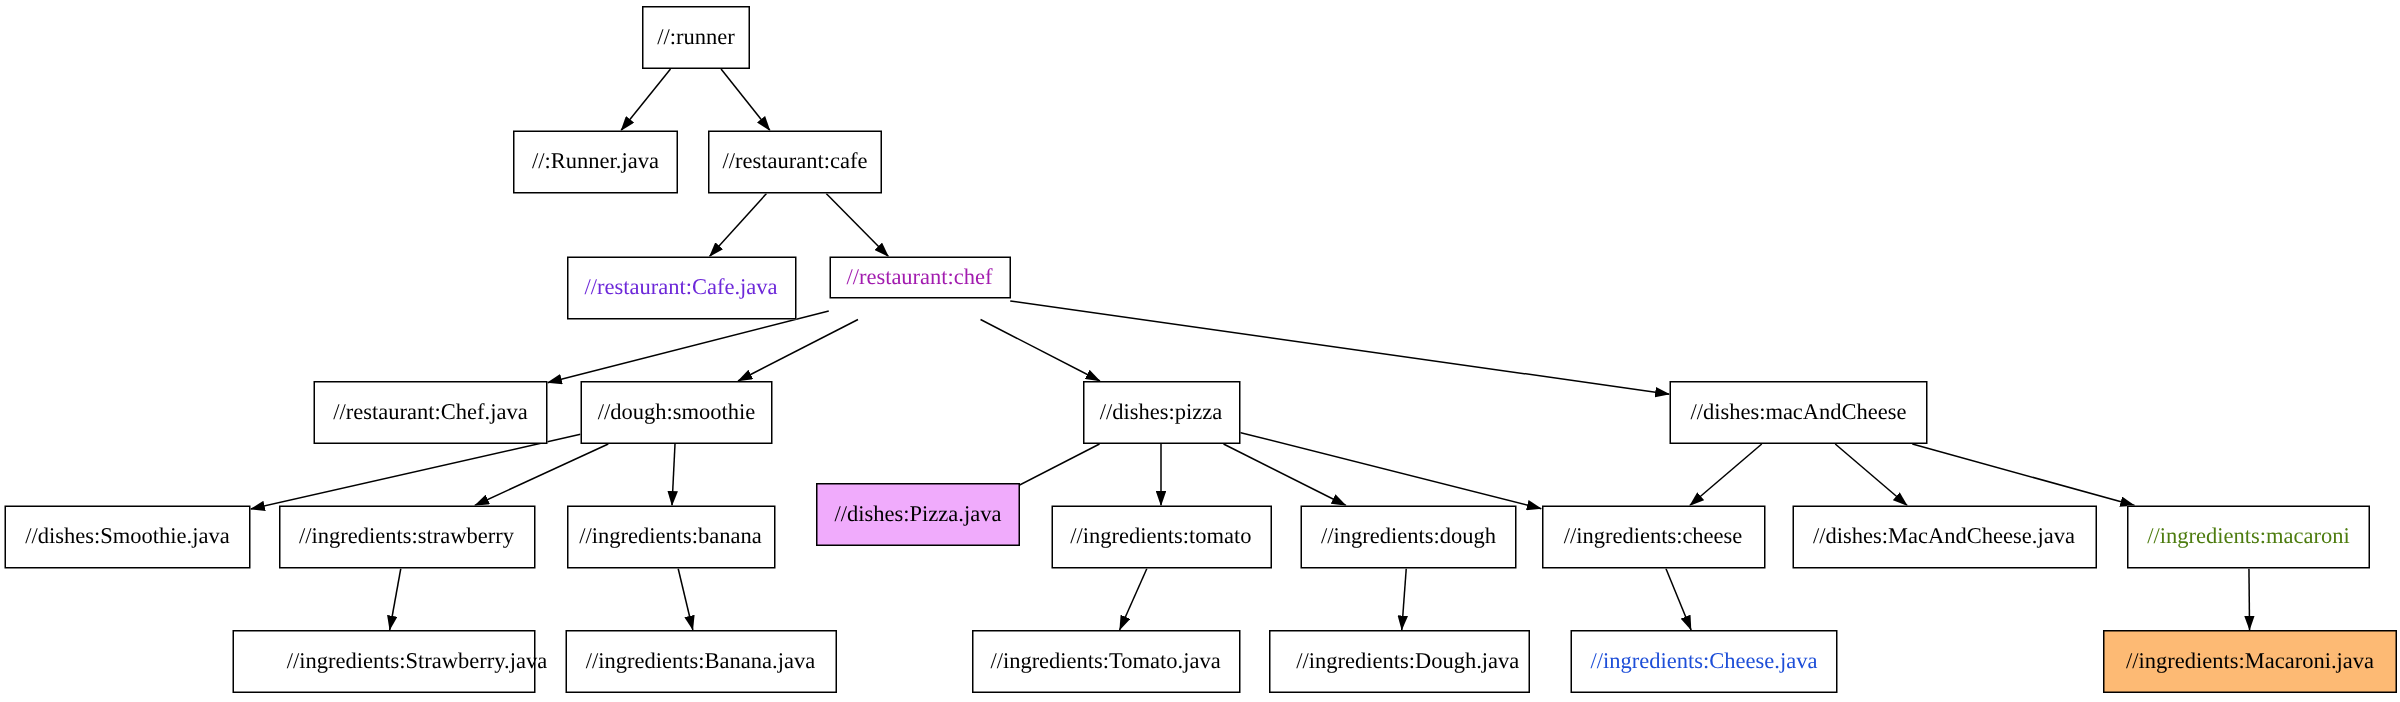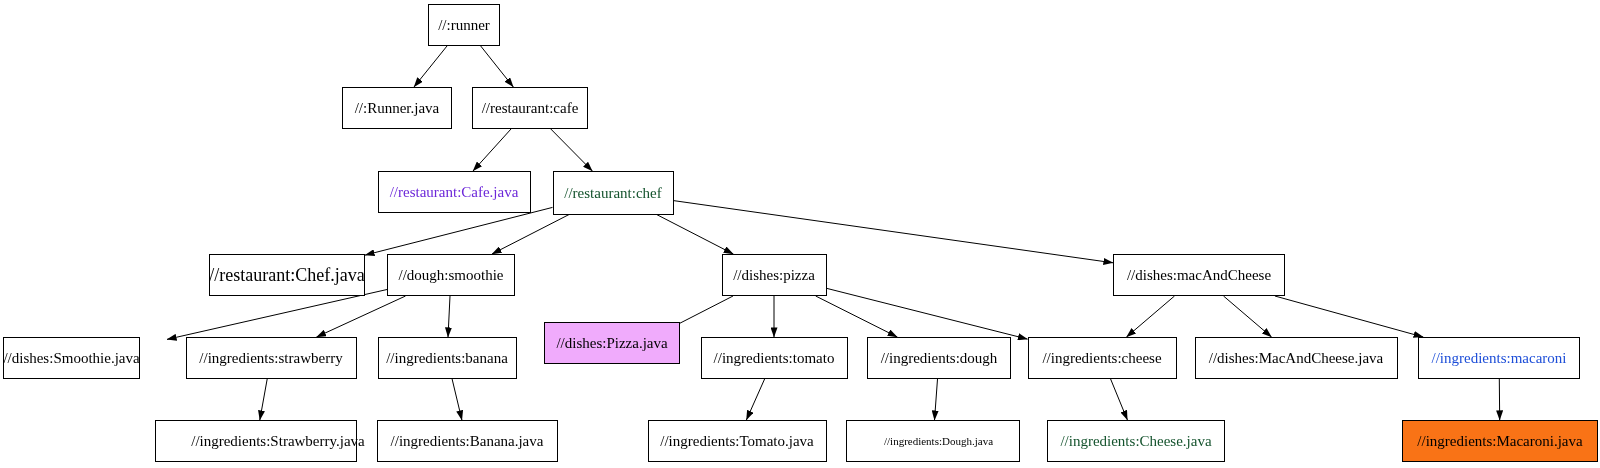--- a/index.html
+++ b/index.html
@@ -58,7 +58,7 @@
       <div class="gnode" style="left: 342px; top: 87px; width: 110px; height: 42px; font-size: 15px; background: rgb(255, 255, 255); border-color: rgb(0, 0, 0); color: rgb(0, 0, 0);">//:Runner.java</div>
       <div class="gnode" style="left: 472px; top: 87px; width: 116px; height: 42px; font-size: 15px; background: rgb(255, 255, 255); border-color: rgb(0, 0, 0); color: rgb(0, 0, 0);">//restaurant:cafe</div>
       <div class="gnode" style="left: 377.5px; top: 171px; width: 153px; height: 42px; font-size: 15px; background: rgb(255, 255, 255); border-color: rgb(0, 0, 0); color: #6d28d9;">//restaurant:Cafe.java</div>
-      <div class="gnode" style="left: 552.5px; top: 171px; width: 121px; height: 44px; font-size: 15px; background: rgb(255, 255, 255); border-color: rgb(0, 0, 0); color: #14532d;">//restaurant:chef</div>
+      <div class="gnode" style="left: 552.5px; top: 171px; width: 121px; height: 28px; font-size: 15px; background: rgb(255, 255, 255); border-color: rgb(0, 0, 0); color: #a21caf;">//restaurant:chef</div>
       <div class="gnode" style="left: 209px; top: 254px; width: 156px; height: 42px; font-size: 18px; background: rgb(255, 255, 255); border-color: rgb(0, 0, 0); color: rgb(0, 0, 0);">//restaurant:Chef.java</div>
       <div class="gnode" style="left: 387px; top: 254px; width: 128px; height: 42px; font-size: 15px; background: rgb(255, 255, 255); border-color: rgb(0, 0, 0); color: rgb(0, 0, 0);">//dough:smoothie</div>
       <div class="gnode" style="left: 721.5px; top: 254px; width: 105px; height: 42px; font-size: 15px; background: rgb(255, 255, 255); border-color: rgb(0, 0, 0); color: rgb(0, 0, 0);">//dishes:pizza</div>

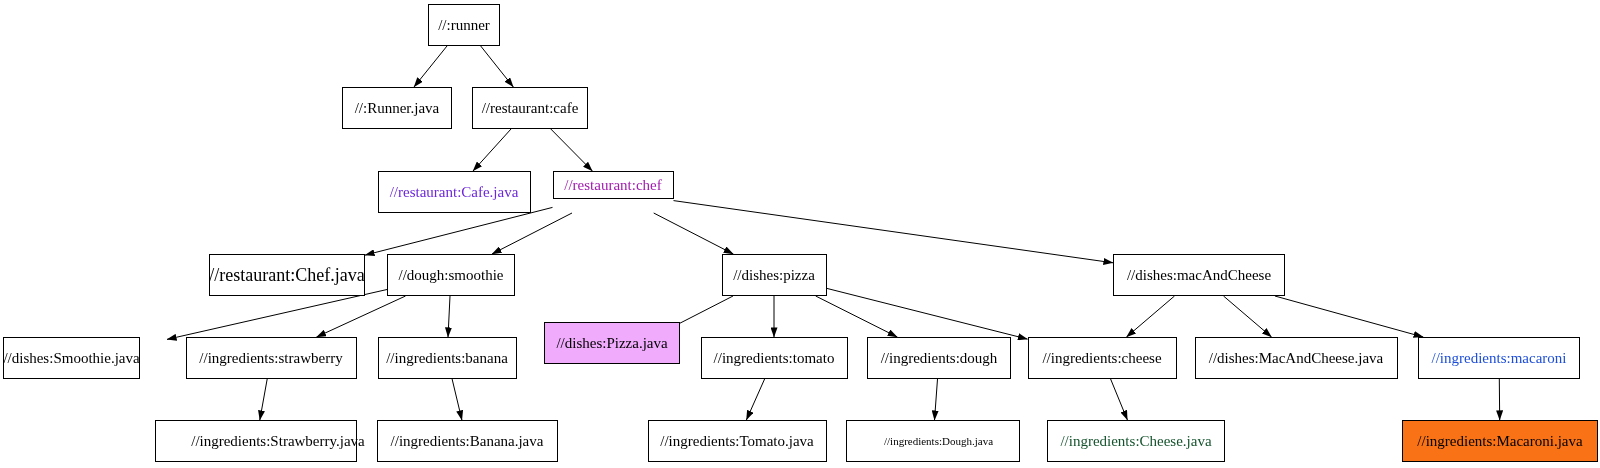--- a/index.html
+++ b/index.html
@@ -59,7 +59,7 @@
       <div class="gnode" style="left: 472px; top: 87px; width: 116px; height: 42px; font-size: 15px; background: rgb(255, 255, 255); border-color: rgb(0, 0, 0); color: rgb(0, 0, 0);">//restaurant:cafe</div>
       <div class="gnode" style="left: 377.5px; top: 171px; width: 153px; height: 42px; font-size: 15px; background: rgb(255, 255, 255); border-color: rgb(0, 0, 0); color: #6d28d9;">//restaurant:Cafe.java</div>
       <div class="gnode" style="left: 552.5px; top: 171px; width: 121px; height: 28px; font-size: 15px; background: rgb(255, 255, 255); border-color: rgb(0, 0, 0); color: #a21caf;">//restaurant:chef</div>
-      <div class="gnode" style="left: 209px; top: 254px; width: 156px; height: 42px; font-size: 18px; background: rgb(255, 255, 255); border-color: rgb(0, 0, 0); color: rgb(0, 0, 0);">//restaurant:Chef.java</div>
+      <div class="gnode" style="left: 209px; top: 254px; width: 156px; height: 42px; font-size: 15px; background: rgb(255, 255, 255); border-color: rgb(0, 0, 0); color: rgb(0, 0, 0);">//restaurant:Chef.java</div>
       <div class="gnode" style="left: 387px; top: 254px; width: 128px; height: 42px; font-size: 15px; background: rgb(255, 255, 255); border-color: rgb(0, 0, 0); color: rgb(0, 0, 0);">//dough:smoothie</div>
       <div class="gnode" style="left: 721.5px; top: 254px; width: 105px; height: 42px; font-size: 15px; background: rgb(255, 255, 255); border-color: rgb(0, 0, 0); color: rgb(0, 0, 0);">//dishes:pizza</div>
       <div class="gnode" style="left: 1113px; top: 254px; width: 172px; height: 42px; font-size: 15px; background: rgb(255, 255, 255); border-color: rgb(0, 0, 0); color: rgb(0, 0, 0);">//dishes:macAndCheese</div>

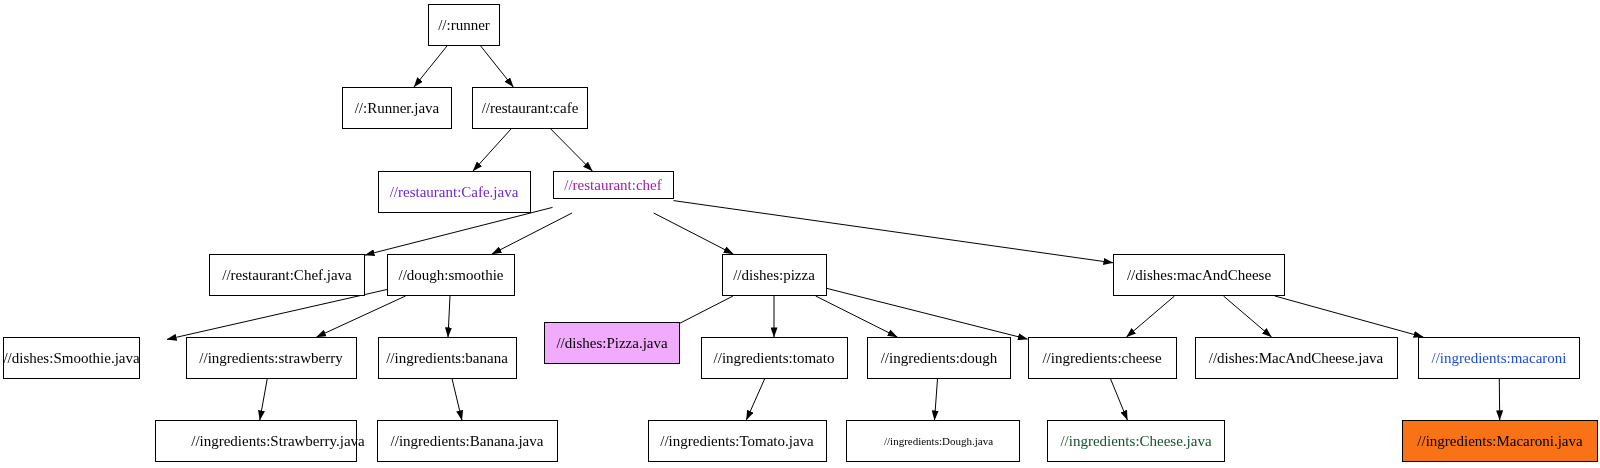--- a/index.html
+++ b/index.html
@@ -63,7 +63,7 @@
       <div class="gnode" style="left: 387px; top: 254px; width: 128px; height: 42px; font-size: 15px; background: rgb(255, 255, 255); border-color: rgb(0, 0, 0); color: rgb(0, 0, 0);">//dough:smoothie</div>
       <div class="gnode" style="left: 721.5px; top: 254px; width: 105px; height: 42px; font-size: 15px; background: rgb(255, 255, 255); border-color: rgb(0, 0, 0); color: rgb(0, 0, 0);">//dishes:pizza</div>
       <div class="gnode" style="left: 1113px; top: 254px; width: 172px; height: 42px; font-size: 15px; background: rgb(255, 255, 255); border-color: rgb(0, 0, 0); color: rgb(0, 0, 0);">//dishes:macAndCheese</div>
-      <div class="gnode" style="left: 3px; top: 337px; width: 137px; height: 42px; font-size: 15px; background: rgb(255, 255, 255); border-color: rgb(0, 0, 0); color: rgb(0, 0, 0);">//dishes:Smoothie.java</div>
+      <div class="gnode" style="left: 3px; top: 337px; width: 164px; height: 42px; font-size: 15px; background: rgb(255, 255, 255); border-color: rgb(0, 0, 0); color: rgb(0, 0, 0);">//dishes:Smoothie.java</div>
       <div class="gnode" style="left: 185.5px; top: 337px; width: 171px; height: 42px; font-size: 15px; background: rgb(255, 255, 255); border-color: rgb(0, 0, 0); color: rgb(0, 0, 0);">//ingredients:strawberry</div>
       <div class="gnode" style="left: 377.5px; top: 337px; width: 139px; height: 42px; font-size: 15px; background: rgb(255, 255, 255); border-color: rgb(0, 0, 0); color: rgb(0, 0, 0);">//ingredients:banana</div>
       <div class="gnode" style="left: 544px; top: 322px; width: 136px; height: 42px; font-size: 15px; background: #f0abfc; border-color: rgb(0, 0, 0); color: rgb(0, 0, 0);">//dishes:Pizza.java</div>

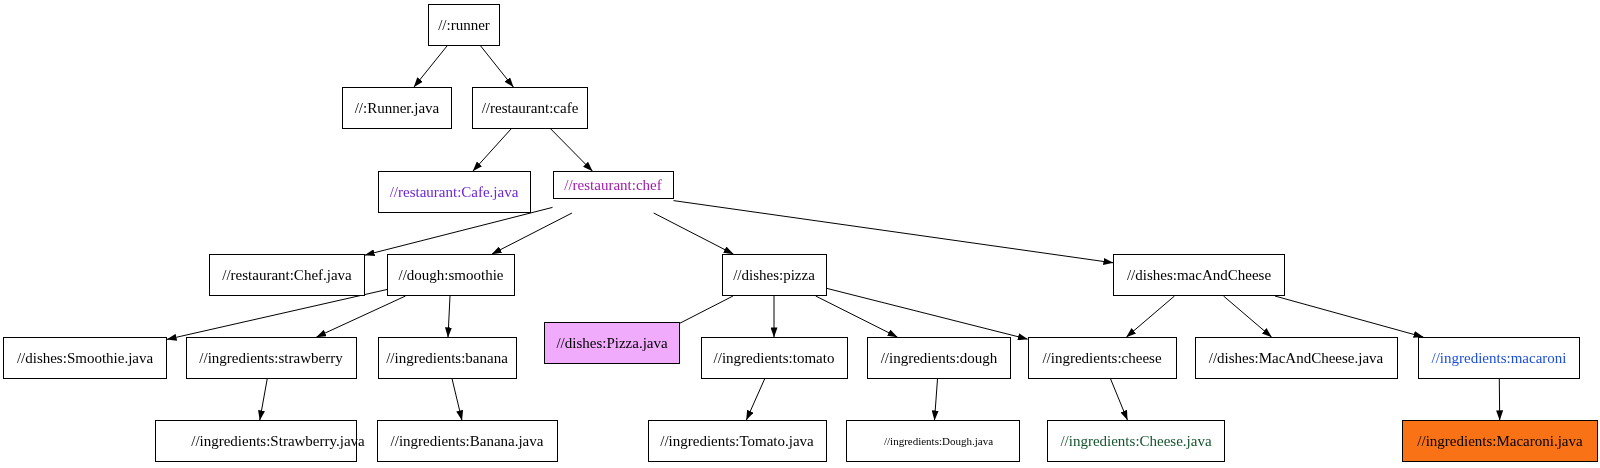--- a/index.html
+++ b/index.html
@@ -71,7 +71,7 @@
       <div class="gnode" style="left: 867px; top: 337px; width: 144px; height: 42px; font-size: 15px; background: rgb(255, 255, 255); border-color: rgb(0, 0, 0); color: rgb(0, 0, 0);">//ingredients:dough</div>
       <div class="gnode" style="left: 1027.5px; top: 337px; width: 149px; height: 42px; font-size: 15px; background: rgb(255, 255, 255); border-color: rgb(0, 0, 0); color: rgb(0, 0, 0);">//ingredients:cheese</div>
       <div class="gnode" style="left: 1194.5px; top: 337px; width: 203px; height: 42px; font-size: 15px; background: rgb(255, 255, 255); border-color: rgb(0, 0, 0); color: rgb(0, 0, 0);">//dishes:MacAndCheese.java</div>
-      <div class="gnode" style="left: 1418px; top: 337px; width: 162px; height: 42px; font-size: 15px; background: rgb(255, 255, 255); border-color: rgb(0, 0, 0); color: #1d4ed8;">//ingredients:macaroni</div>
+      <div class="gnode" style="left: 1418px; top: 337px; width: 162px; height: 42px; font-size: 15px; background: rgb(255, 255, 255); border-color: rgb(0, 0, 0); color: #4d7c0f;">//ingredients:macaroni</div>
       <div class="gnode" style="left: 155px; top: 420px; width: 202px; height: 42px; font-size: 15px; background: rgb(255, 255, 255); border-color: rgb(0, 0, 0); color: rgb(0, 0, 0); padding-left: 44px;">//ingredients:Strawberry.java</div>
       <div class="gnode" style="left: 376.5px; top: 420px; width: 181px; height: 42px; font-size: 15px; background: rgb(255, 255, 255); border-color: rgb(0, 0, 0); color: rgb(0, 0, 0);">//ingredients:Banana.java</div>
       <div class="gnode" style="left: 647.5px; top: 420px; width: 179px; height: 42px; font-size: 15px; background: rgb(255, 255, 255); border-color: rgb(0, 0, 0); color: rgb(0, 0, 0);">//ingredients:Tomato.java</div>

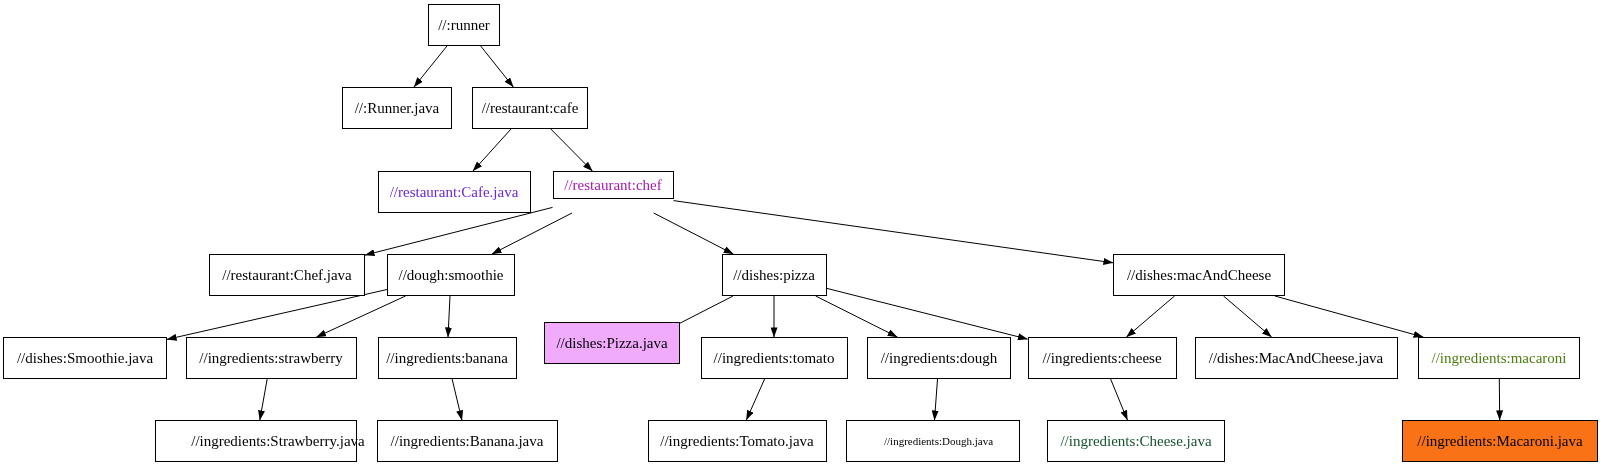--- a/index.html
+++ b/index.html
@@ -75,7 +75,7 @@
       <div class="gnode" style="left: 155px; top: 420px; width: 202px; height: 42px; font-size: 15px; background: rgb(255, 255, 255); border-color: rgb(0, 0, 0); color: rgb(0, 0, 0); padding-left: 44px;">//ingredients:Strawberry.java</div>
       <div class="gnode" style="left: 376.5px; top: 420px; width: 181px; height: 42px; font-size: 15px; background: rgb(255, 255, 255); border-color: rgb(0, 0, 0); color: rgb(0, 0, 0);">//ingredients:Banana.java</div>
       <div class="gnode" style="left: 647.5px; top: 420px; width: 179px; height: 42px; font-size: 15px; background: rgb(255, 255, 255); border-color: rgb(0, 0, 0); color: rgb(0, 0, 0);">//ingredients:Tomato.java</div>
-      <div class="gnode" style="left: 846px; top: 420px; width: 174px; height: 42px; font-size: 11px; background: rgb(255, 255, 255); border-color: rgb(0, 0, 0); color: rgb(0, 0, 0); padding-left: 11px;">//ingredients:Dough.java</div>
+      <div class="gnode" style="left: 846px; top: 420px; width: 174px; height: 42px; font-size: 15px; background: rgb(255, 255, 255); border-color: rgb(0, 0, 0); color: rgb(0, 0, 0); padding-left: 11px;">//ingredients:Dough.java</div>
       <div class="gnode" style="left: 1047px; top: 420px; width: 178px; height: 42px; font-size: 15px; background: rgb(255, 255, 255); border-color: rgb(0, 0, 0); color: #14532d;">//ingredients:Cheese.java</div>
       <div class="gnode" style="left: 1402px; top: 420px; width: 196px; height: 42px; font-size: 15px; background: #f97316; border-color: rgb(0, 0, 0); color: rgb(0, 0, 0);">//ingredients:Macaroni.java</div>
     </div>

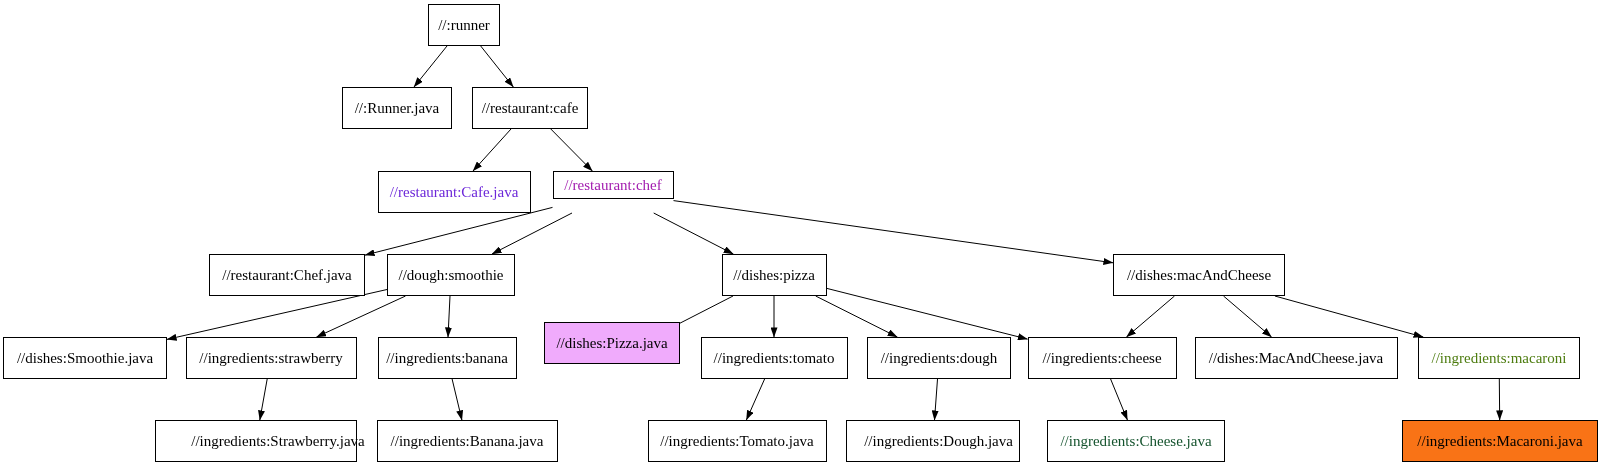--- a/index.html
+++ b/index.html
@@ -76,7 +76,7 @@
       <div class="gnode" style="left: 376.5px; top: 420px; width: 181px; height: 42px; font-size: 15px; background: rgb(255, 255, 255); border-color: rgb(0, 0, 0); color: rgb(0, 0, 0);">//ingredients:Banana.java</div>
       <div class="gnode" style="left: 647.5px; top: 420px; width: 179px; height: 42px; font-size: 15px; background: rgb(255, 255, 255); border-color: rgb(0, 0, 0); color: rgb(0, 0, 0);">//ingredients:Tomato.java</div>
       <div class="gnode" style="left: 846px; top: 420px; width: 174px; height: 42px; font-size: 15px; background: rgb(255, 255, 255); border-color: rgb(0, 0, 0); color: rgb(0, 0, 0); padding-left: 11px;">//ingredients:Dough.java</div>
-      <div class="gnode" style="left: 1047px; top: 420px; width: 178px; height: 42px; font-size: 15px; background: rgb(255, 255, 255); border-color: rgb(0, 0, 0); color: #14532d;">//ingredients:Cheese.java</div>
+      <div class="gnode" style="left: 1047px; top: 420px; width: 178px; height: 42px; font-size: 15px; background: rgb(255, 255, 255); border-color: rgb(0, 0, 0); color: #1d4ed8;">//ingredients:Cheese.java</div>
       <div class="gnode" style="left: 1402px; top: 420px; width: 196px; height: 42px; font-size: 15px; background: #f97316; border-color: rgb(0, 0, 0); color: rgb(0, 0, 0);">//ingredients:Macaroni.java</div>
     </div>
 </div>

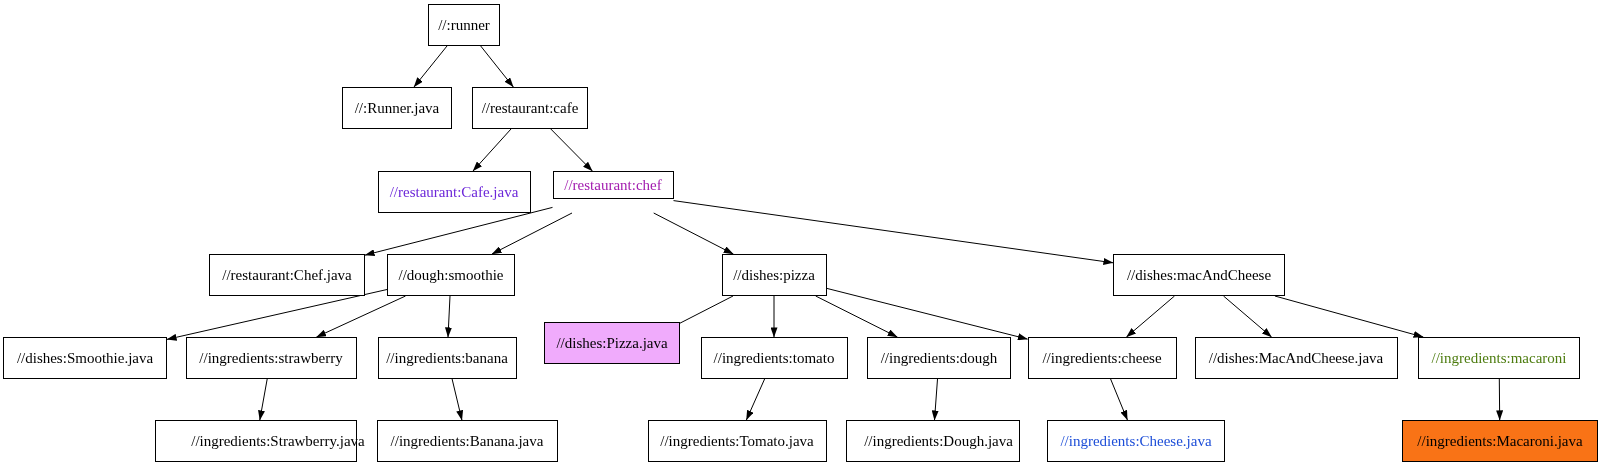--- a/index.html
+++ b/index.html
@@ -77,7 +77,7 @@
       <div class="gnode" style="left: 647.5px; top: 420px; width: 179px; height: 42px; font-size: 15px; background: rgb(255, 255, 255); border-color: rgb(0, 0, 0); color: rgb(0, 0, 0);">//ingredients:Tomato.java</div>
       <div class="gnode" style="left: 846px; top: 420px; width: 174px; height: 42px; font-size: 15px; background: rgb(255, 255, 255); border-color: rgb(0, 0, 0); color: rgb(0, 0, 0); padding-left: 11px;">//ingredients:Dough.java</div>
       <div class="gnode" style="left: 1047px; top: 420px; width: 178px; height: 42px; font-size: 15px; background: rgb(255, 255, 255); border-color: rgb(0, 0, 0); color: #1d4ed8;">//ingredients:Cheese.java</div>
-      <div class="gnode" style="left: 1402px; top: 420px; width: 196px; height: 42px; font-size: 15px; background: #f97316; border-color: rgb(0, 0, 0); color: rgb(0, 0, 0);">//ingredients:Macaroni.java</div>
+      <div class="gnode" style="left: 1402px; top: 420px; width: 196px; height: 42px; font-size: 15px; background: #fdba74; border-color: rgb(0, 0, 0); color: rgb(0, 0, 0);">//ingredients:Macaroni.java</div>
     </div>
 </div>
 

